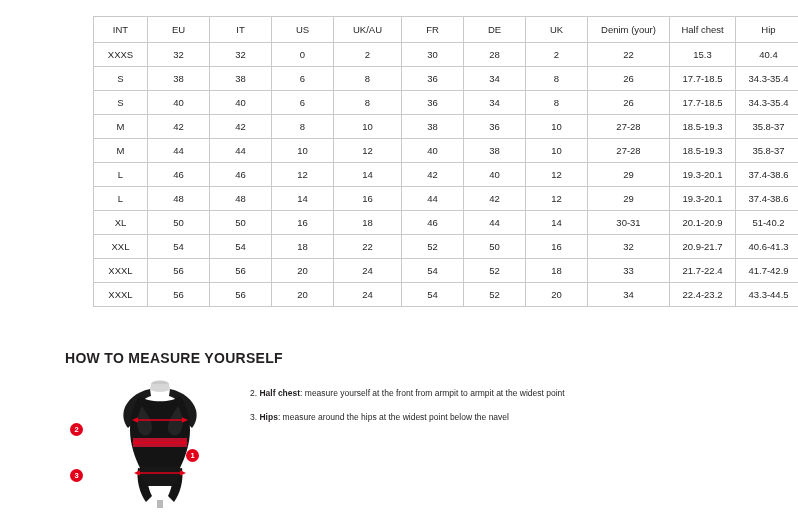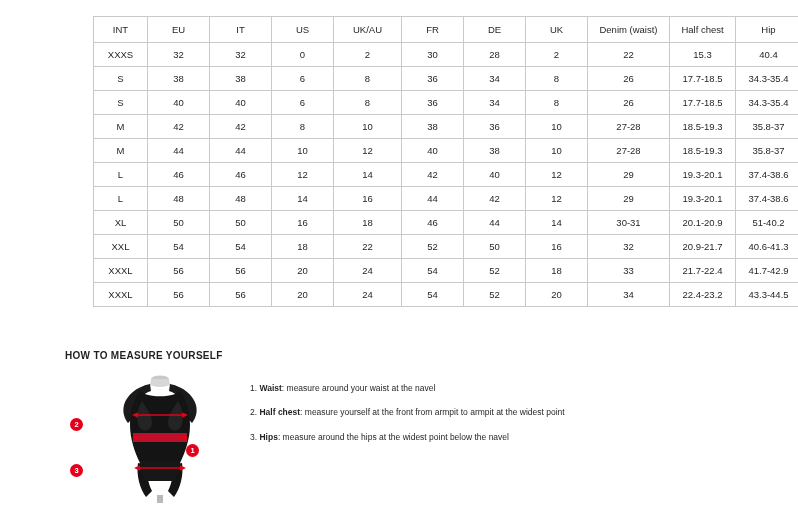--- a/index.html
+++ b/index.html
@@ -143,7 +143,7 @@
           <th>FR</th>
           <th>DE</th>
           <th>UK</th>
-          <th>Denim (waist)</th>
+          <th>Denim (your)</th>
           <th>Half chest</th>
           <th>Hip</th>
         </tr>

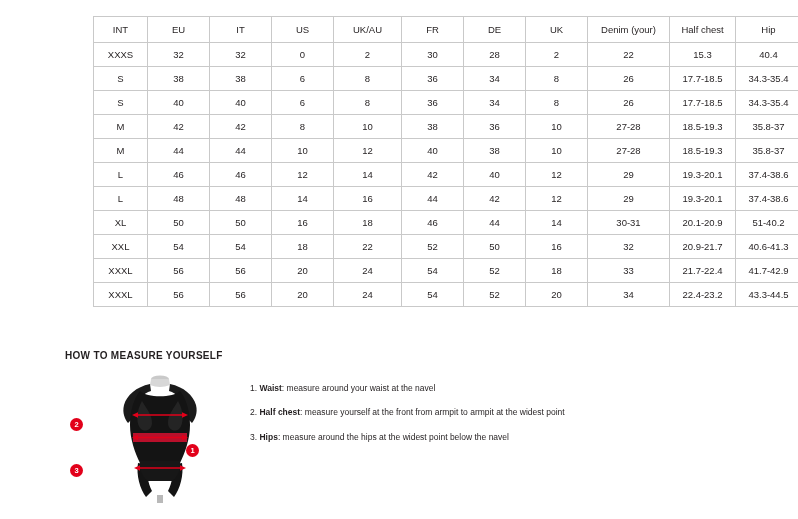--- a/index.html
+++ b/index.html
@@ -67,7 +67,7 @@
     width: 680px;
   }
   #measure-title {
-    font-size: 10px;
+    font-size: 14px;
     font-weight: bold;
     letter-spacing: 0.3px;
     color: #231f20;

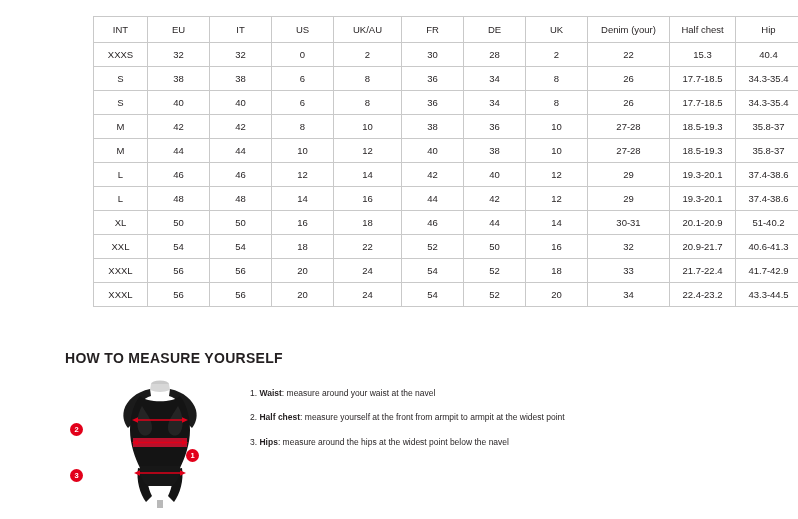--- a/index.html
+++ b/index.html
@@ -352,10 +352,6 @@
 
       <div id="measure-list">
         <div class="measure-item">
-          <span>1.</span>
-          <span class="lbl">Waist</span><span>: measure around your waist at the navel</span>
-        </div>
-        <div class="measure-item">
           <span>2.</span>
           <span class="lbl">Half chest</span><span>: measure yourself at the front from armpit to armpit at the widest point</span>
         </div>

